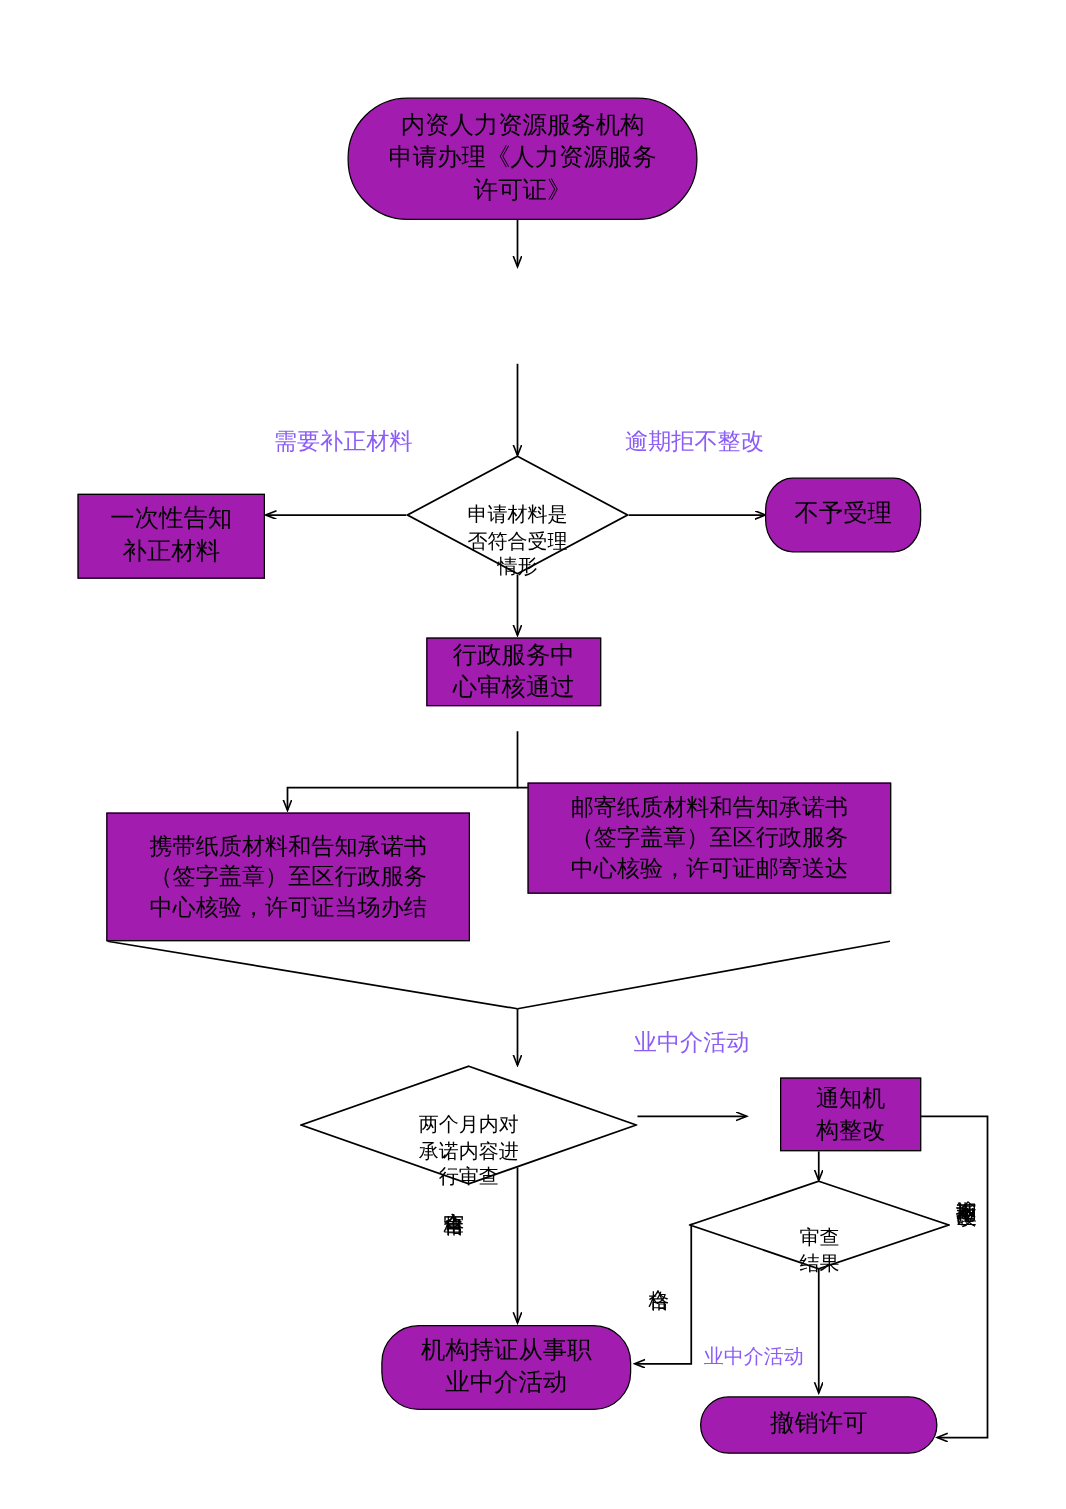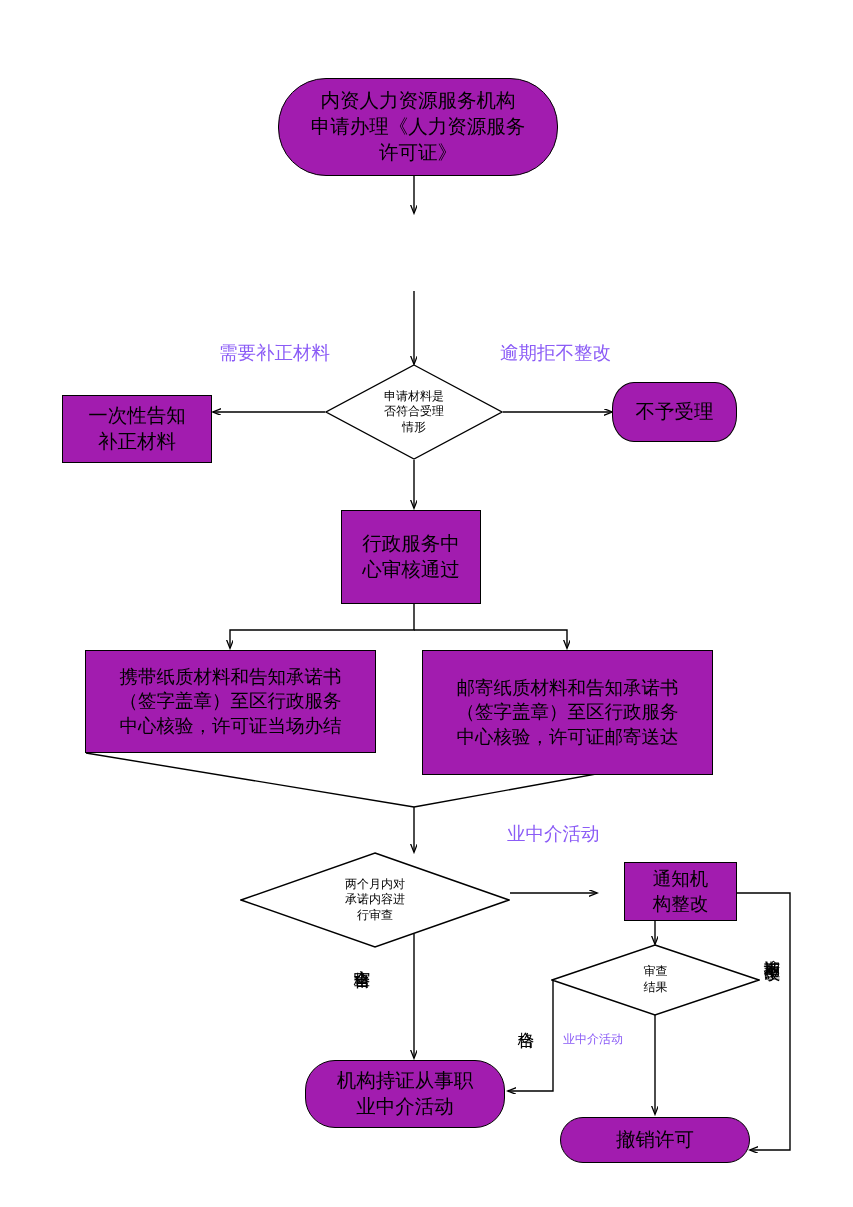--- a/index.html
+++ b/index.html
@@ -83,7 +83,7 @@
   }
   .fs20 { font-size: 19.5px; }
   .fs19 { font-size: 18.5px; }
-  .fs18 { font-size: 12px; }
+  .fs18 { font-size: 16px; margin-top: 44px; }
   .fs17 { font-size: 16.5px; }
 </style>
 </head>

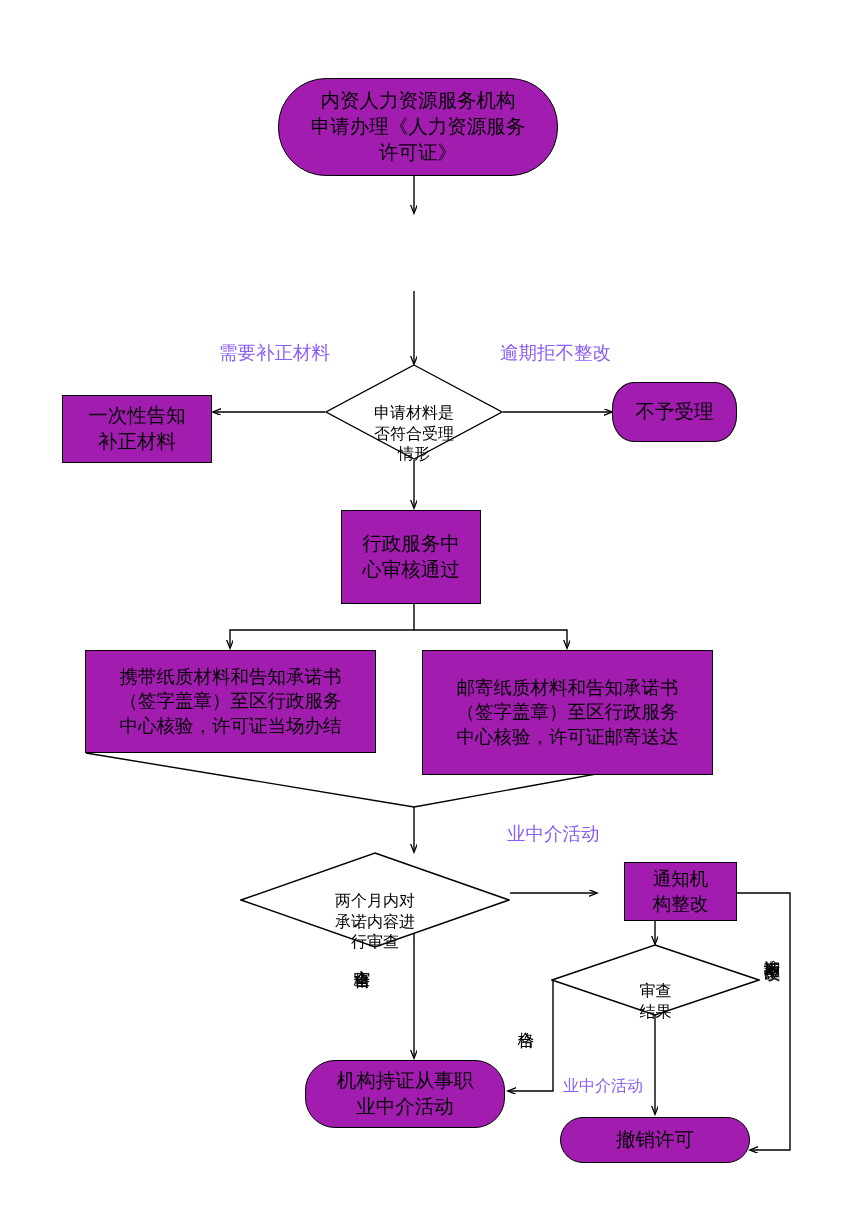--- a/index.html
+++ b/index.html
@@ -149,7 +149,7 @@
 
   <div class="node roundbox fs20" style="left:612px; top:382px; width:125px; height:60px;">不予受理</div>
 
-  <div class="node rect fs20" style="left:341px; top:510px; width:140px; height:94px;">行政服务中
+  <div class="node rect fs20" style="left:341px; top:510px; width:140px; height:55px;">行政服务中
 心审核通过</div>
 
   <div class="node rect fs19" style="left:85px; top:650px; width:291px; height:103px;">携带纸质材料和告知承诺书

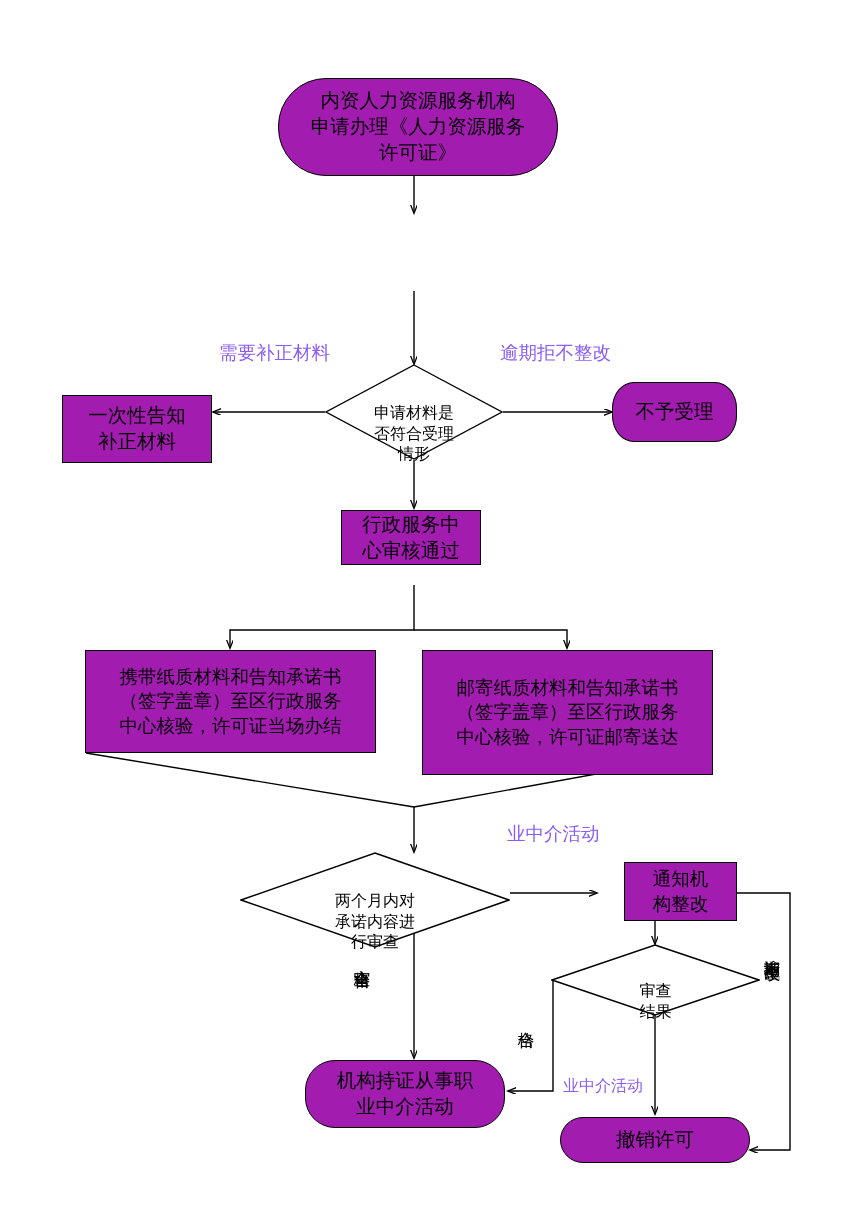--- a/index.html
+++ b/index.html
@@ -156,7 +156,7 @@
 （签字盖章）至区行政服务
 中心核验，许可证当场办结</div>
 
-  <div class="node rect fs19" style="left:422px; top:650px; width:291px; height:125px;">邮寄纸质材料和告知承诺书
+  <div class="node rect fs19" style="left:422px; top:626px; width:291px; height:89px;">邮寄纸质材料和告知承诺书
 （签字盖章）至区行政服务
 中心核验，许可证邮寄送达</div>
 

